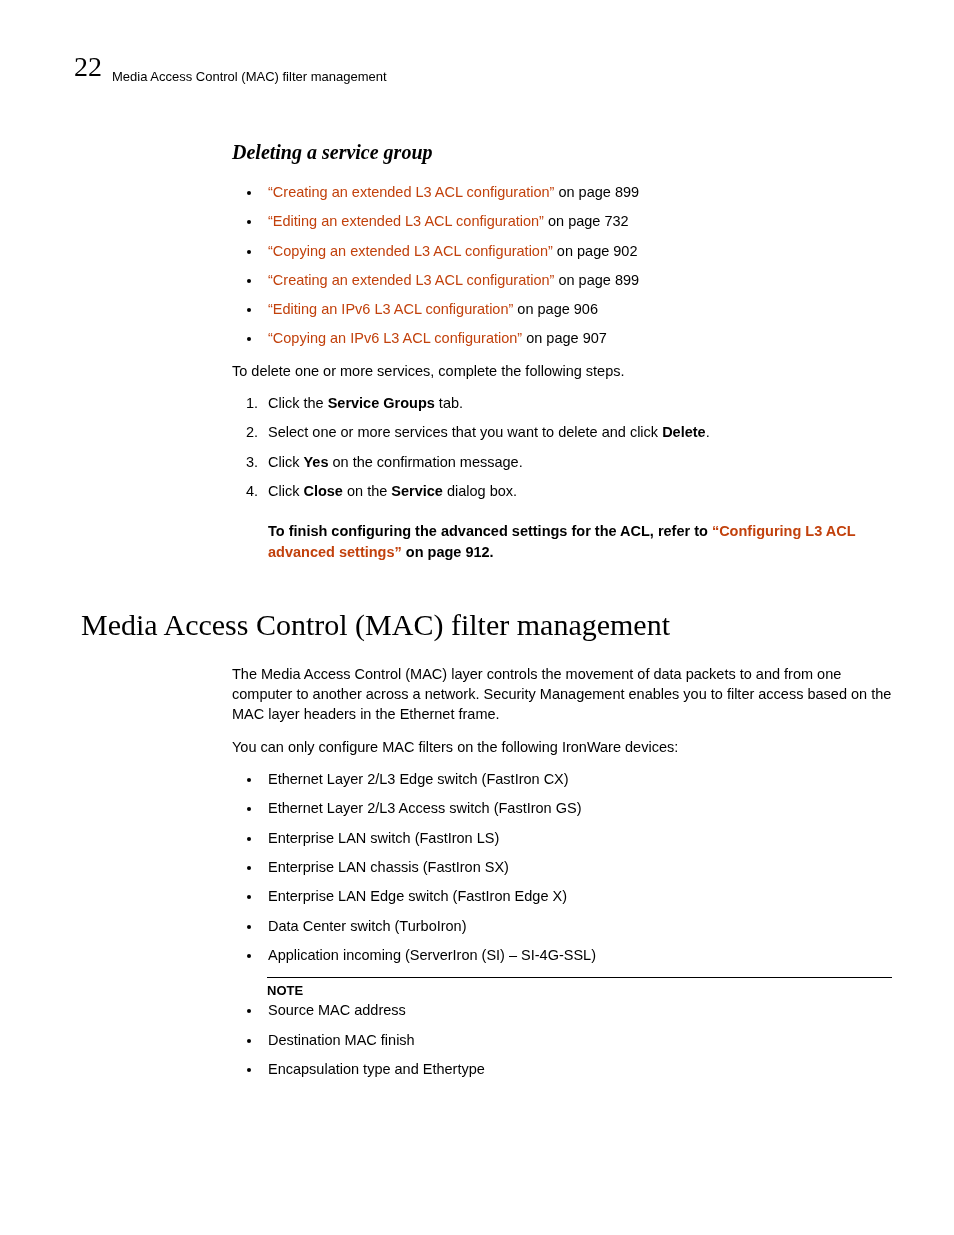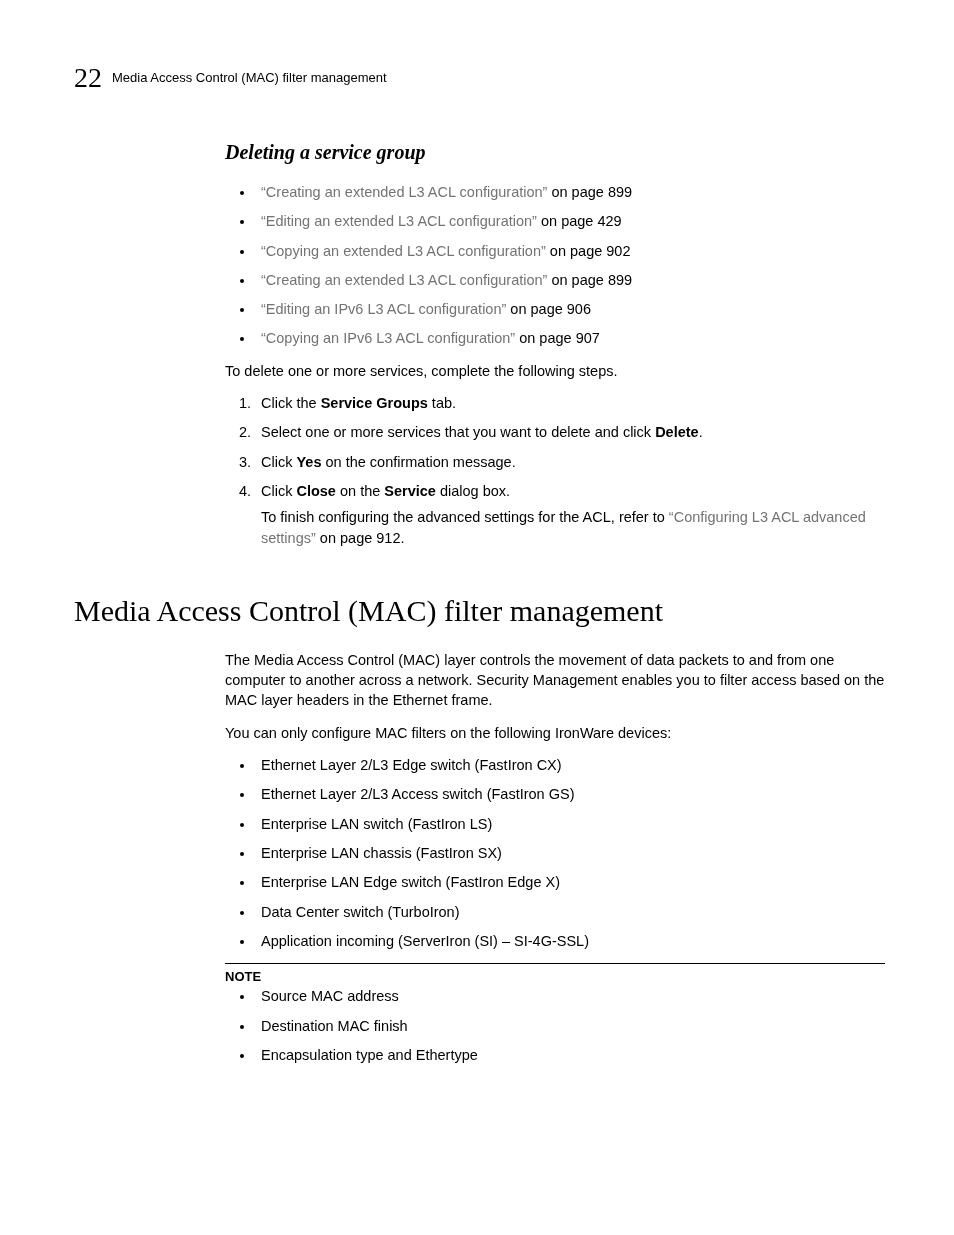--- a/index.html
+++ b/index.html
@@ -15,11 +15,11 @@
   }
   .header {
     position: absolute;
-    top: 58px;
+    top: 47px;
     left: 74px;
     right: 74px;
     display: flex;
-    align-items: center;
+    align-items: flex-end;
     gap: 10px;
   }
   .chapnum {

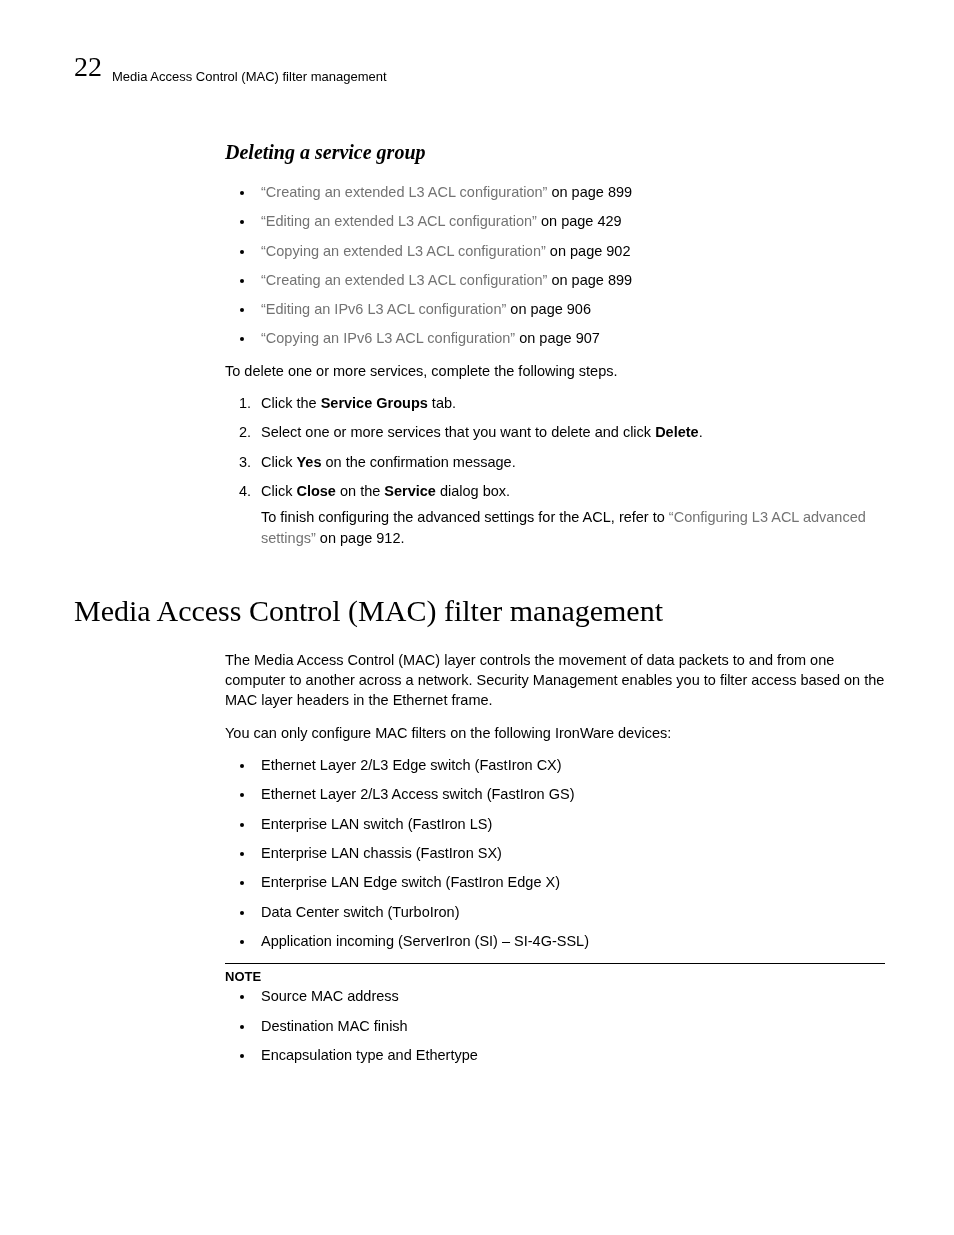--- a/index.html
+++ b/index.html
@@ -33,7 +33,7 @@
   .content {
     position: absolute;
     top: 138px;
-    left: 225px;
+    left: 232px;
     width: 660px;
   }
   .section-sub {

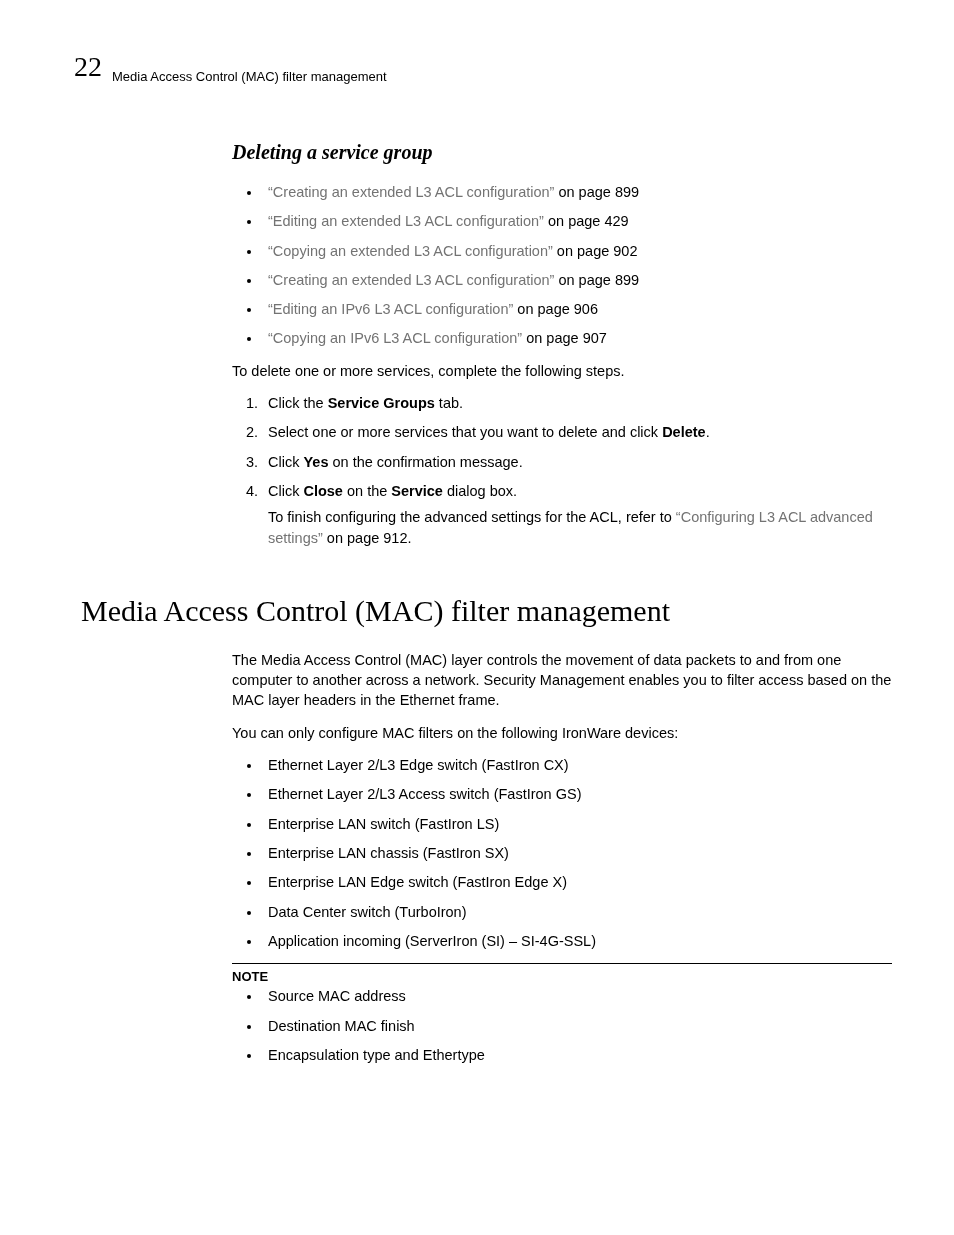--- a/index.html
+++ b/index.html
@@ -64,7 +64,7 @@
   }
   ul.bullets { list-style: disc; }
   ol.steps { list-style: decimal; }
-  .link { color: #737373; }
+  .link { color: #c2410c; }
   .bold { font-weight: 700; }
   .note-rule {
     border-top: 1.5px solid #000;

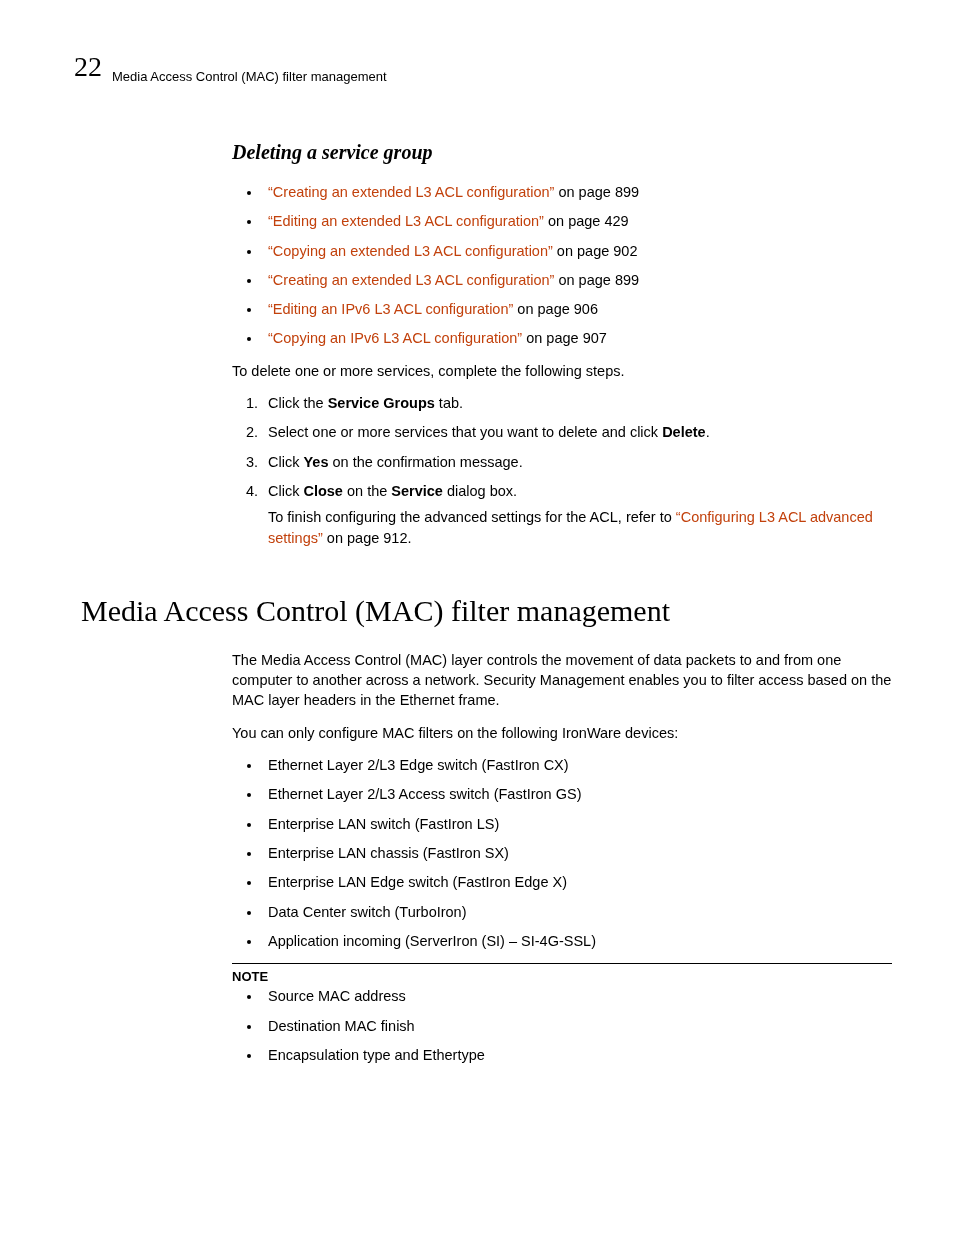--- a/index.html
+++ b/index.html
@@ -100,7 +100,7 @@
 
   <ul class="bullets">
     <li><span class="link">“Creating an extended L3 ACL configuration”</span><span> on page 899</span></li>
-    <li><span class="link">“Editing an extended L3 ACL configuration”</span><span> on page 429</span></li>
+    <li><span class="link">“Editing an extended L3 ACL configuration”</span><span> on page 732</span></li>
     <li><span class="link">“Copying an extended L3 ACL configuration”</span><span> on page 902</span></li>
     <li><span class="link">“Creating an extended L3 ACL configuration”</span><span> on page 899</span></li>
     <li><span class="link">“Editing an IPv6 L3 ACL configuration”</span><span> on page 906</span></li>

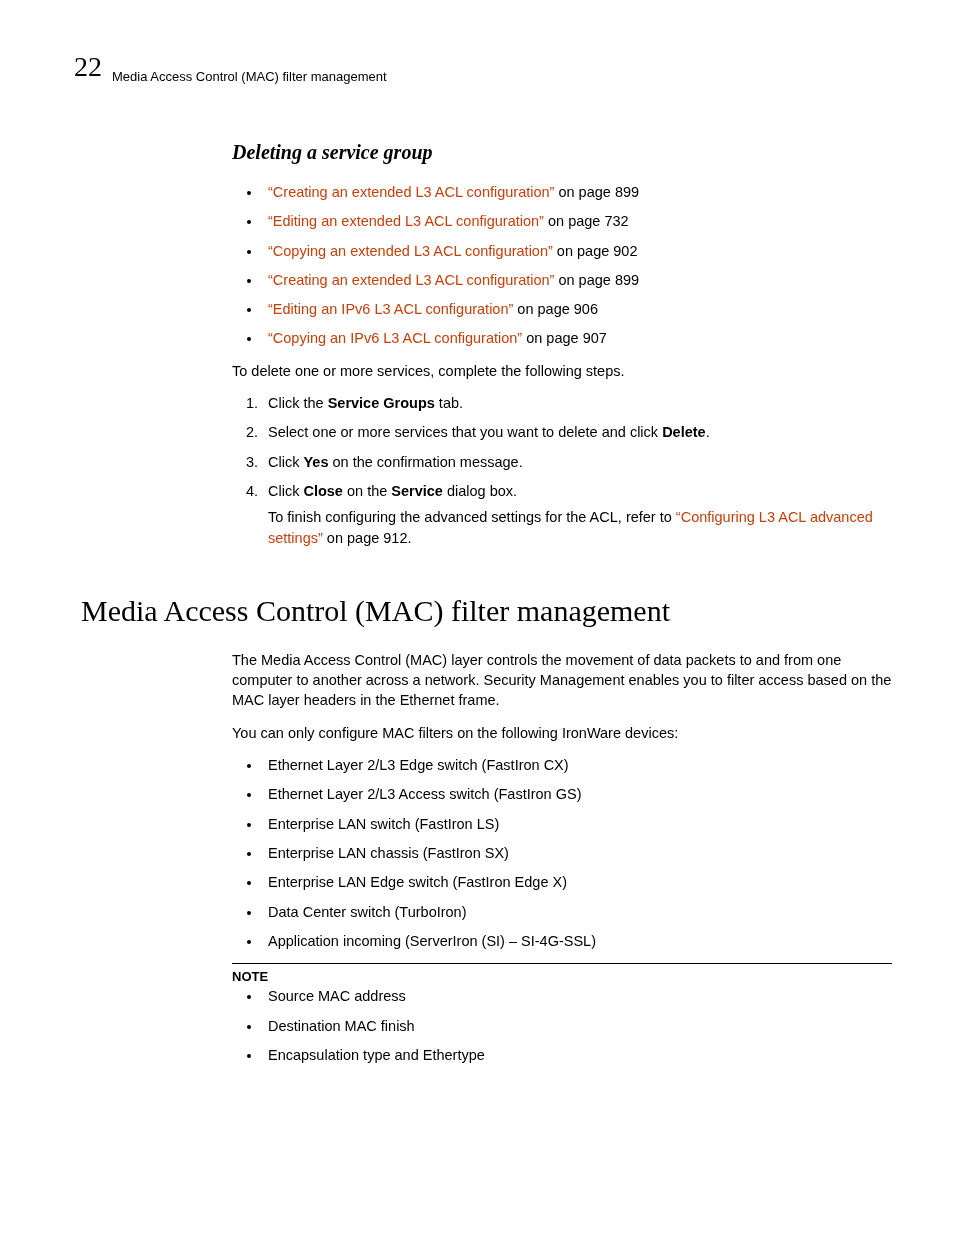--- a/index.html
+++ b/index.html
@@ -82,7 +82,8 @@
   }
   .sub-para {
     margin-left: 30px;
-    margin-top: 6px;
+    margin-top: 20px;
+    font-weight: bold;
   }
 </style>
 </head>

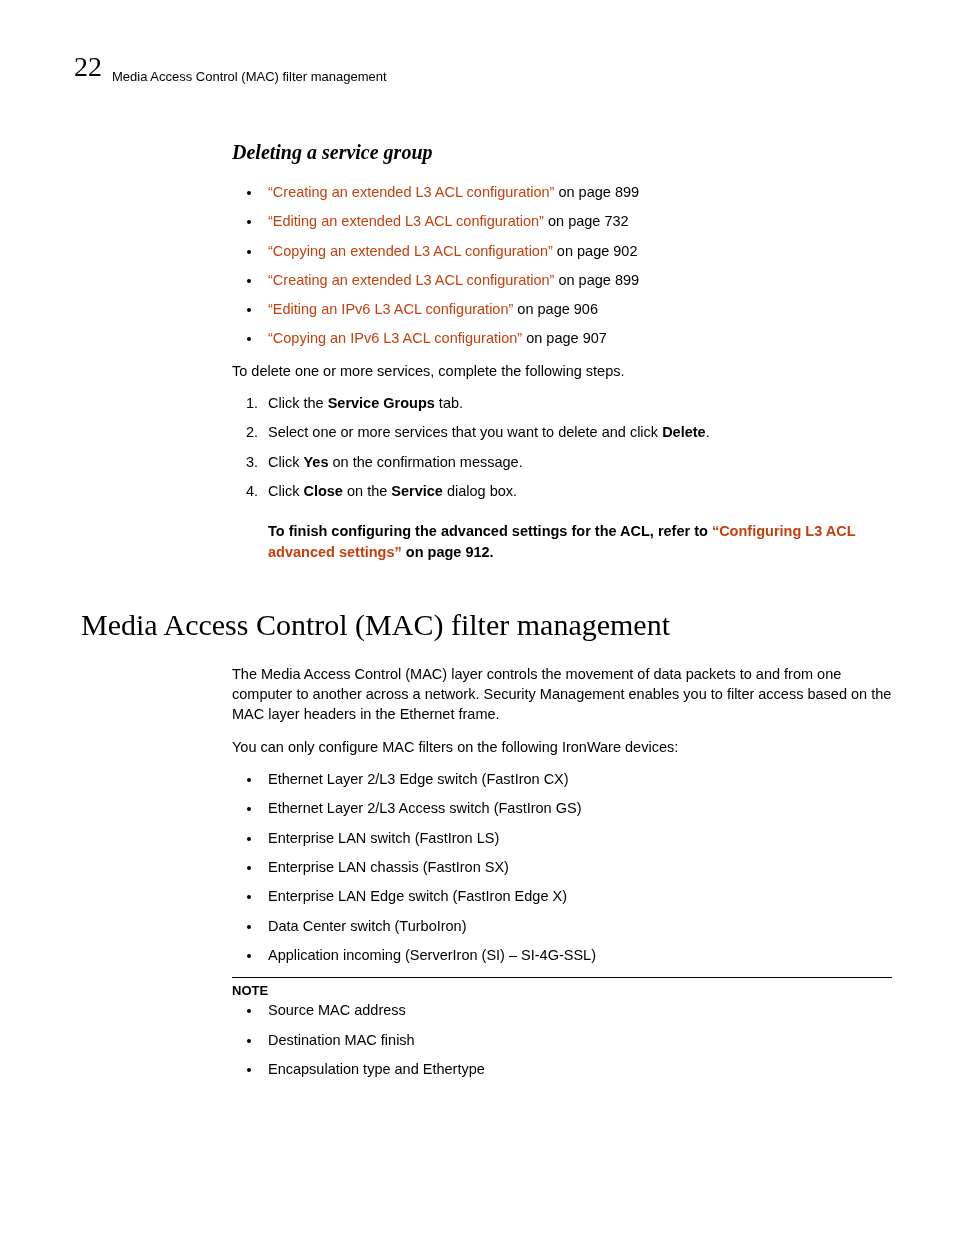--- a/index.html
+++ b/index.html
@@ -69,6 +69,7 @@
   .note-rule {
     border-top: 1.5px solid #000;
     margin-top: 6px;
+    margin-left: 35px;
   }
   .note-label {
     font-weight: 700;

